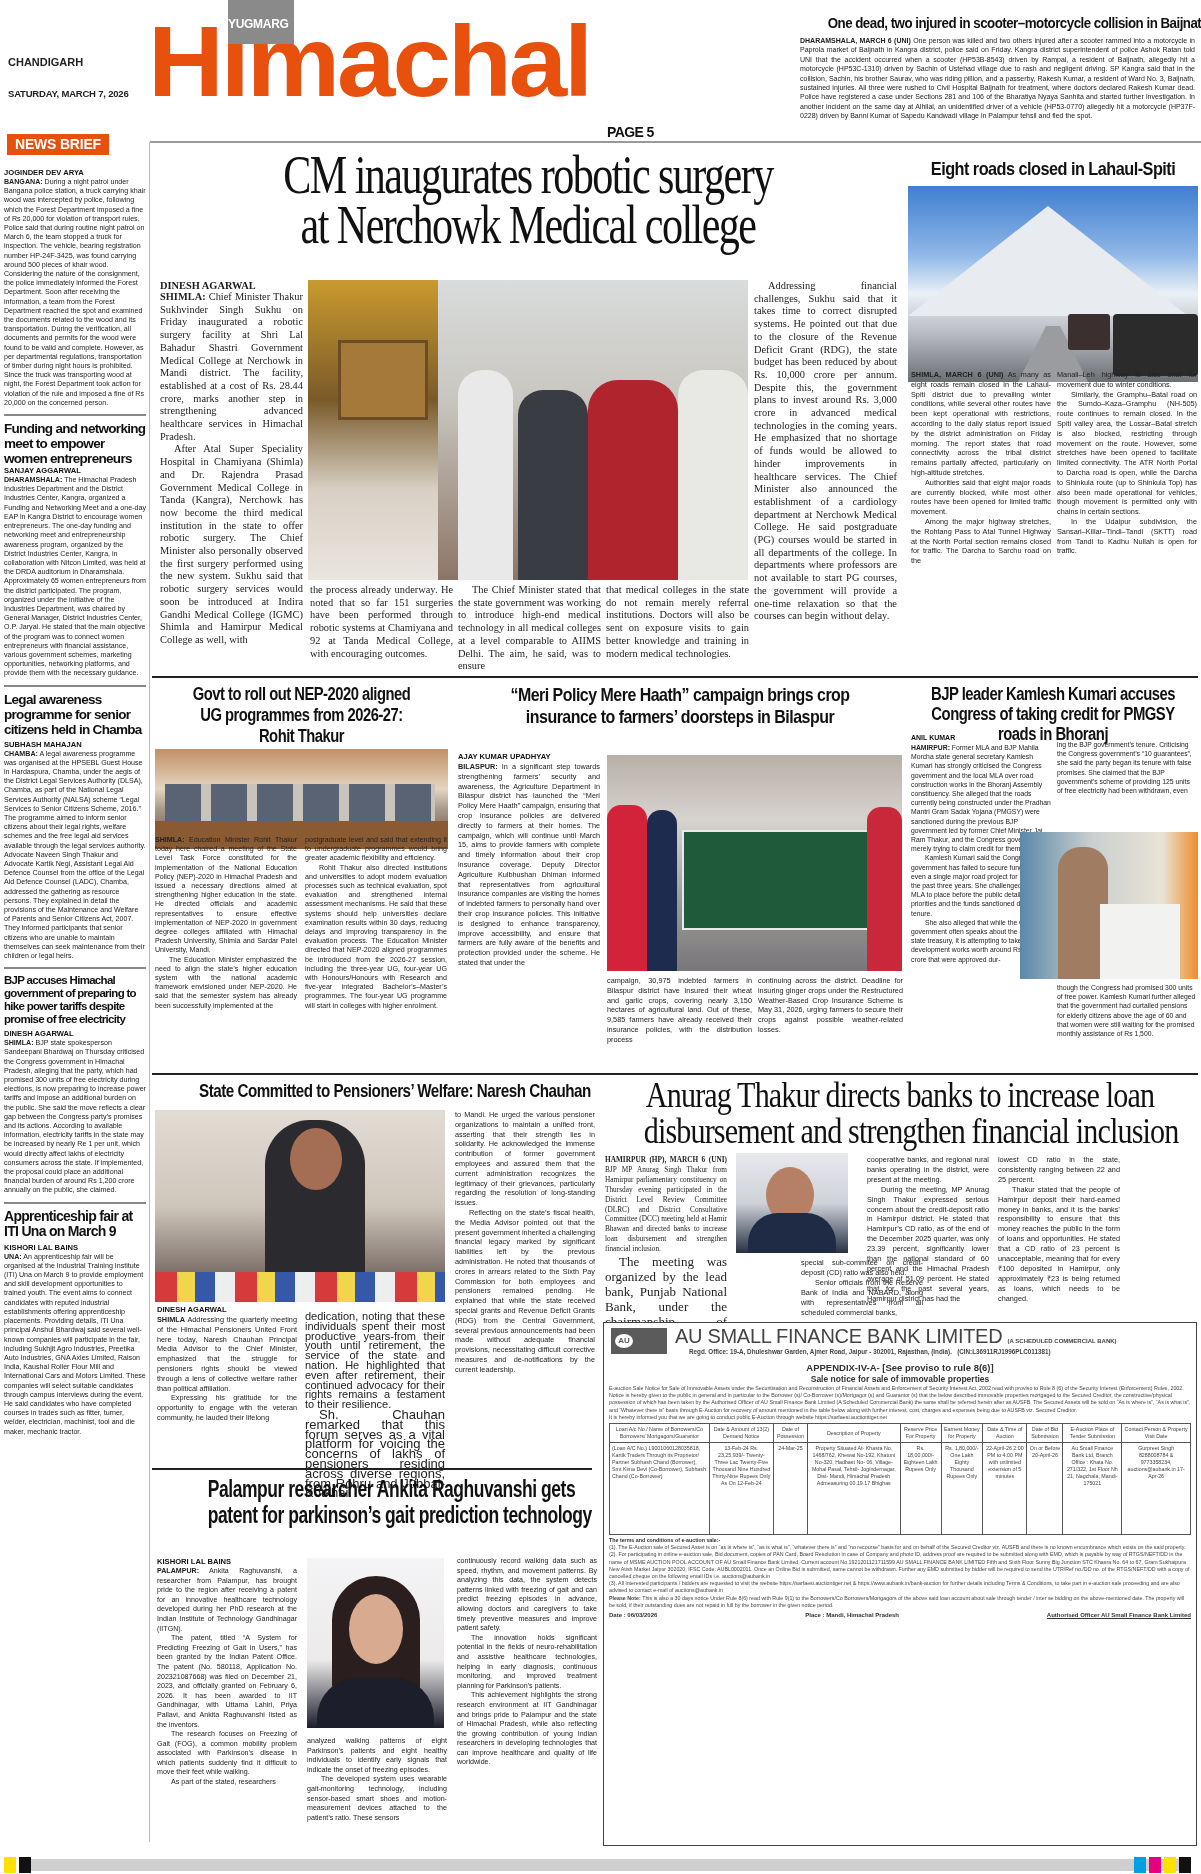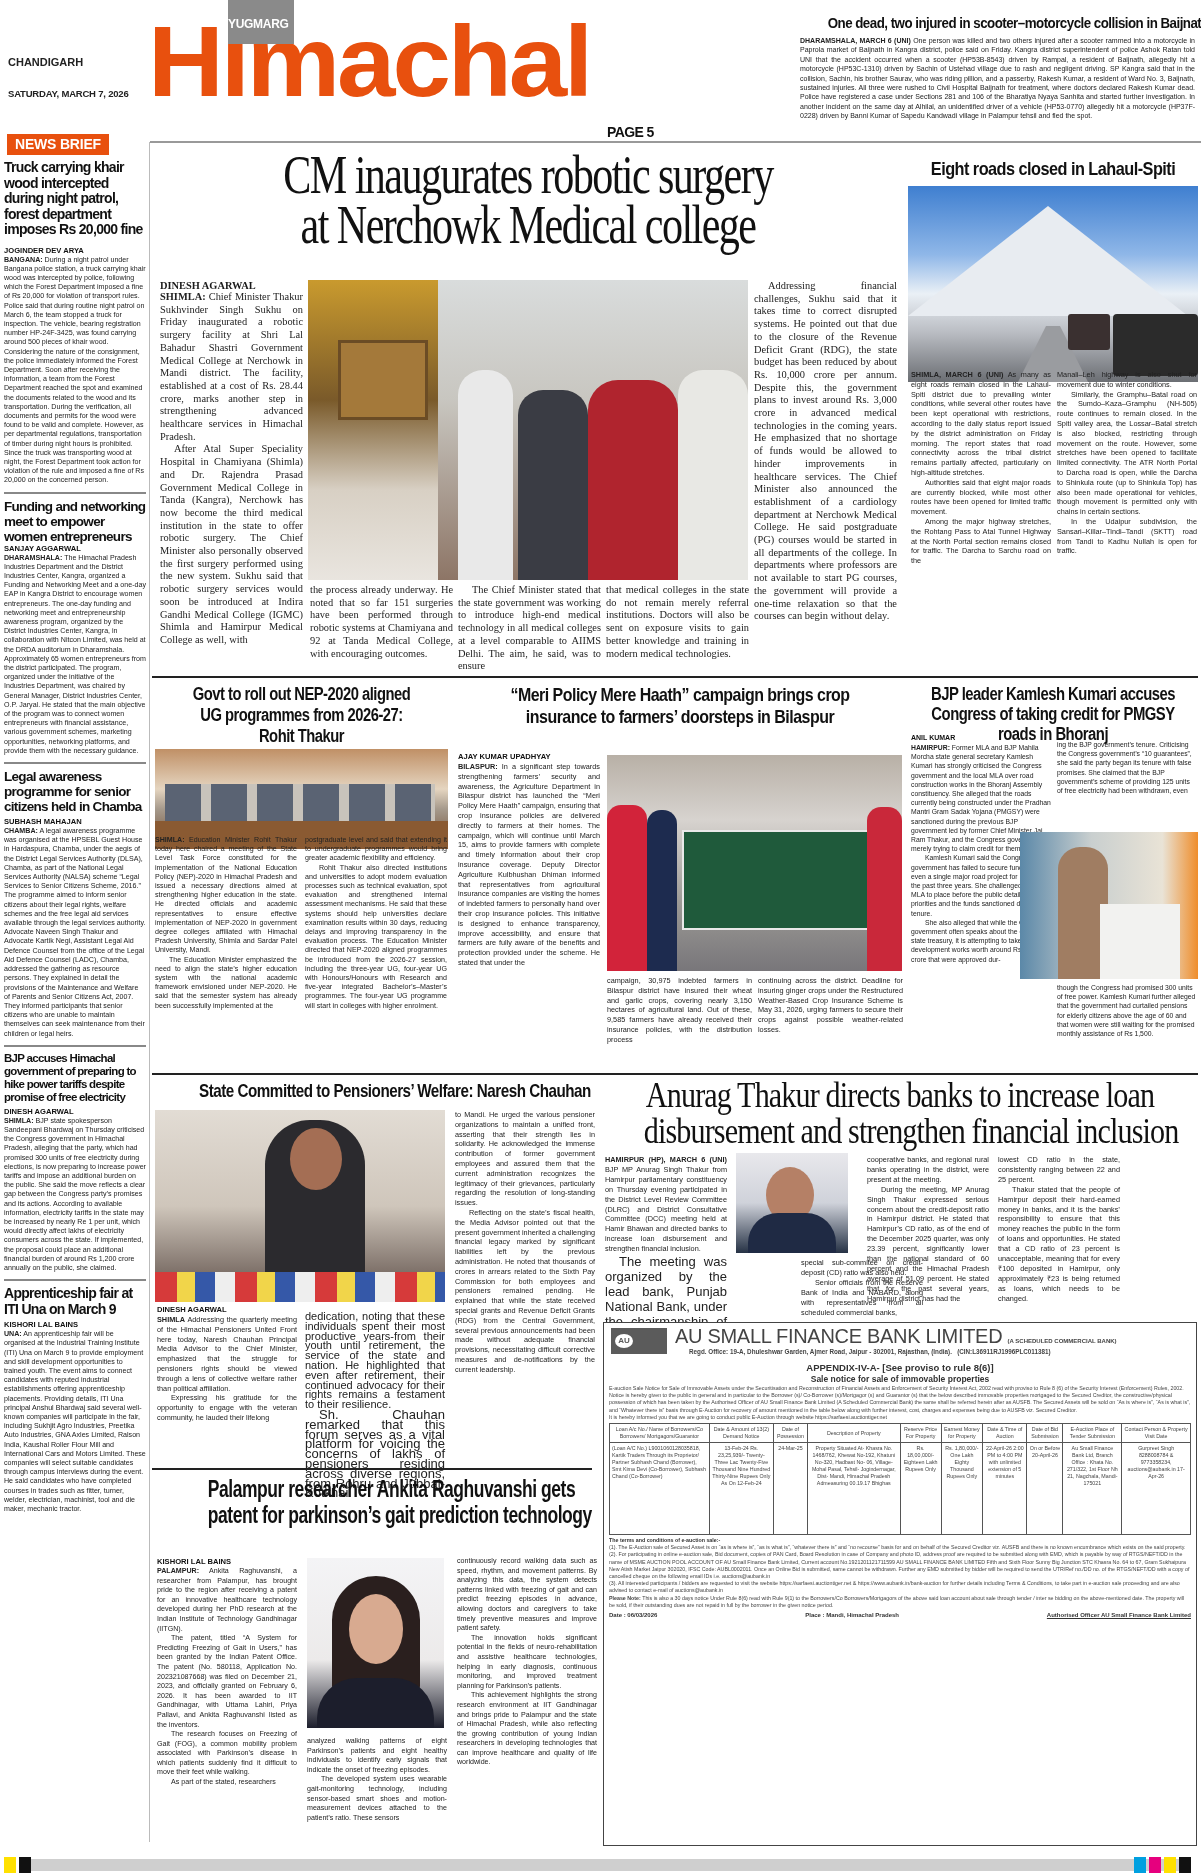--- a/index.html
+++ b/index.html
@@ -46,7 +46,6 @@
 
 <div class="abs" style="left:4px;top:160px;width:142px;">
   <div>
-    <div class="lh" style="font-size:14px;line-height:15.5px;">Truck carrying khair wood intercepted during night patrol, forest department imposes Rs 20,000 fine</div>
     <div class="byline" style="margin-top:8px">JOGINDER DEV ARYA</div>
     <div class="body-s" style="text-align:left"><span class="dl">BANGANA:</span> <span>During a night patrol under Bangana police station, a truck carrying khair wood was intercepted by police, following which the Forest Department imposed a fine of Rs 20,000 for violation of transport rules. Police said that during routine night patrol on March 6, the team stopped a truck for inspection. The vehicle, bearing registration number HP-24F-3425, was found carrying around 500 pieces of khair wood. Considering the nature of the consignment, the police immediately informed the Forest Department. Soon after receiving the information, a team from the Forest Department reached the spot and examined the documents related to the wood and its transportation. During the verification, all documents and permits for the wood were found to be valid and complete. However, as per departmental regulations, transportation of timber during night hours is prohibited. Since the truck was transporting wood at night, the Forest Department took action for violation of the rule and imposed a fine of Rs 20,000 on the concerned person.</span></div>
   </div>

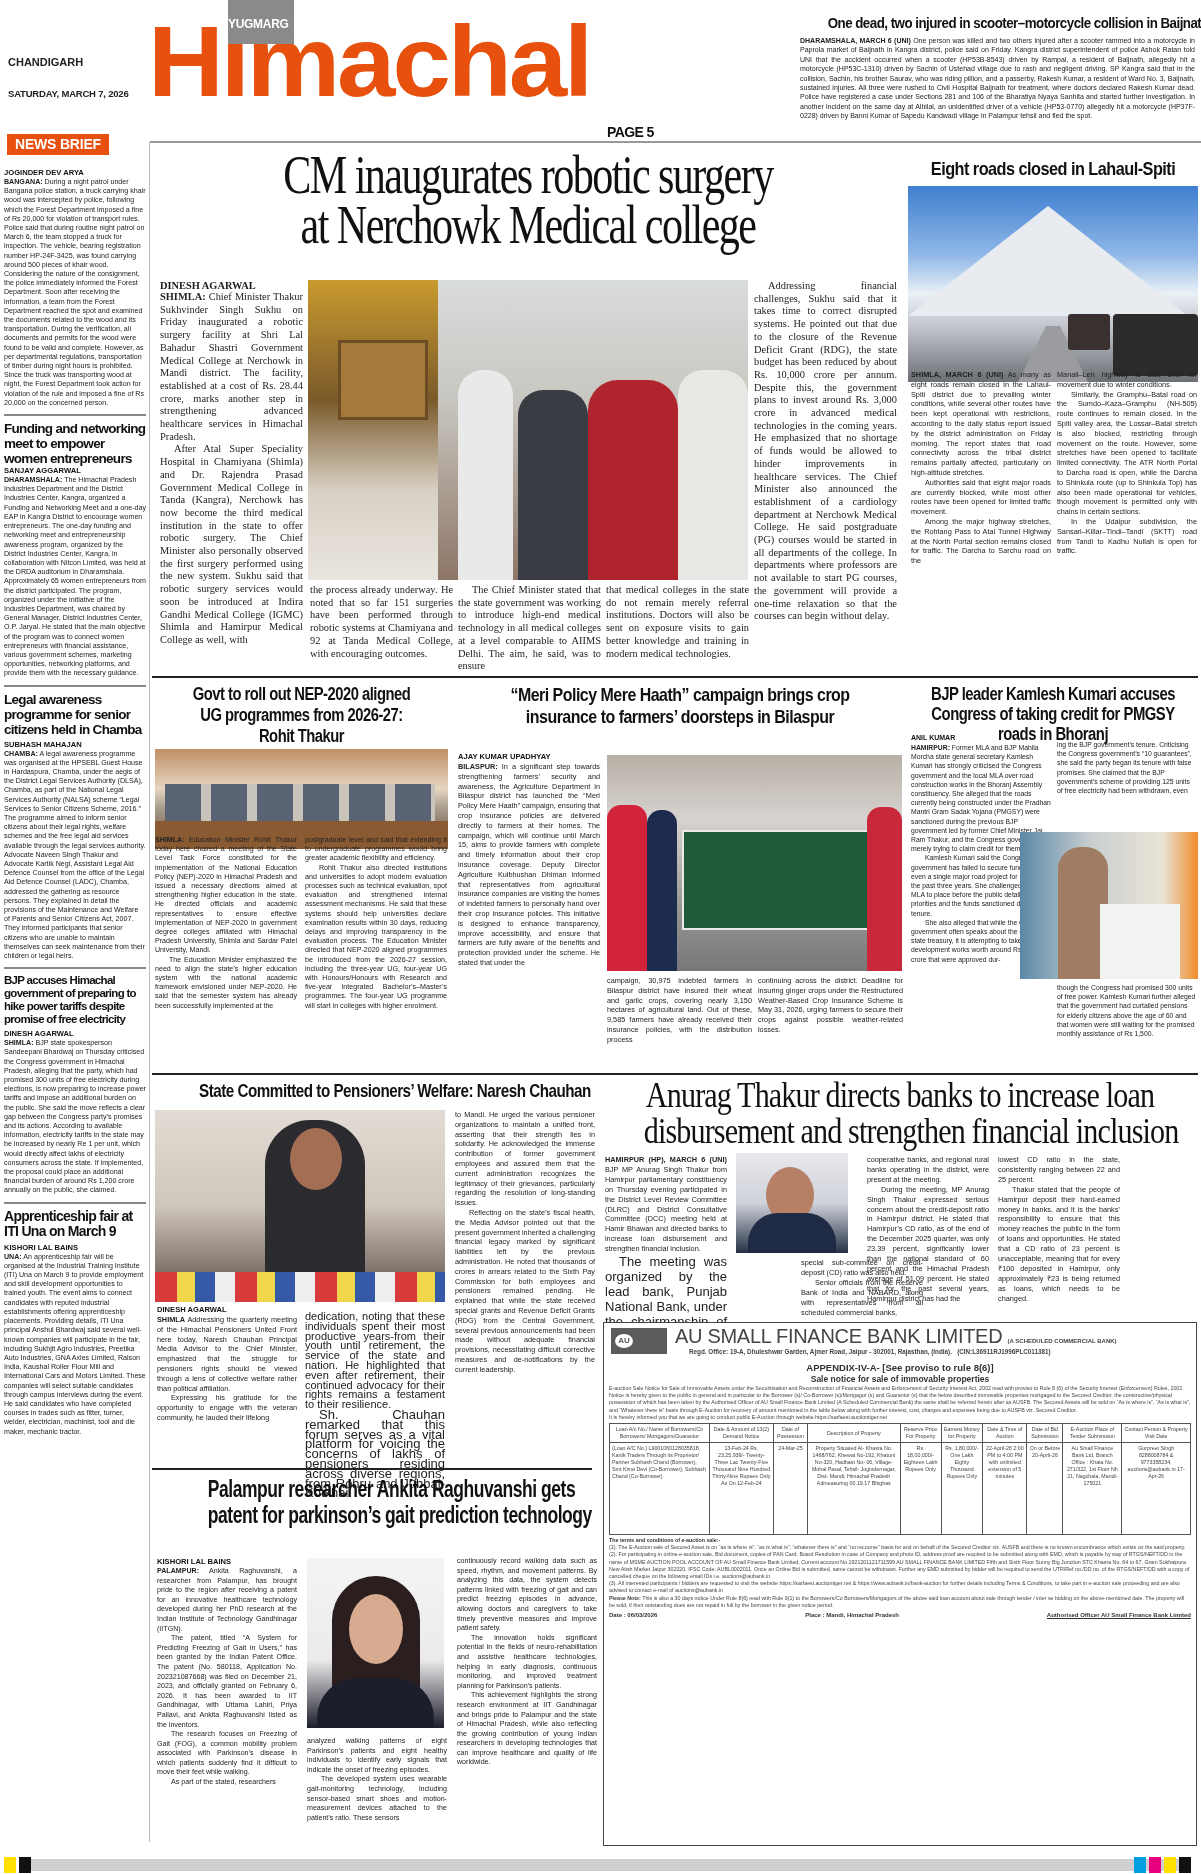--- a/index.html
+++ b/index.html
@@ -243,7 +243,7 @@
   <div style="transform:scaleX(0.86);transform-origin:center top;white-space:nowrap">Anurag Thakur directs banks to increase loan</div>
   <div style="transform:scaleX(0.86);transform-origin:center top;white-space:nowrap">disbursement and strengthen financial inclusion</div>
 </div>
-<div class="abs" style="left:605px;top:1155px;width:122px;">
+<div class="abs" style="left:605px;top:1155px;width:122px;font-family:Liberation Serif, serif;">
   <div class="body-s" style="font-size:7.3px;line-height:9.9px"><span class="dl">HAMIRPUR (HP), MARCH 6 (UNI)</span> <span>BJP MP Anurag Singh Thakur from Hamirpur parliamentary constituency on Thursday evening participated in the District Level Review Committee (DLRC) and District Consultative Committee (DCC) meeting held at Hamir Bhawan and directed banks to increase loan disbursement and strengthen financial inclusion.</span></div>
   <div class="body-s indent" style="font-size:13px;line-height:15px">The meeting was organized by the lead bank, Punjab National Bank, under the chairmanship of Deputy Commissioner Hamirpur Gandharva Rathore. Prior to this, a meeting of the</div>
 </div>

